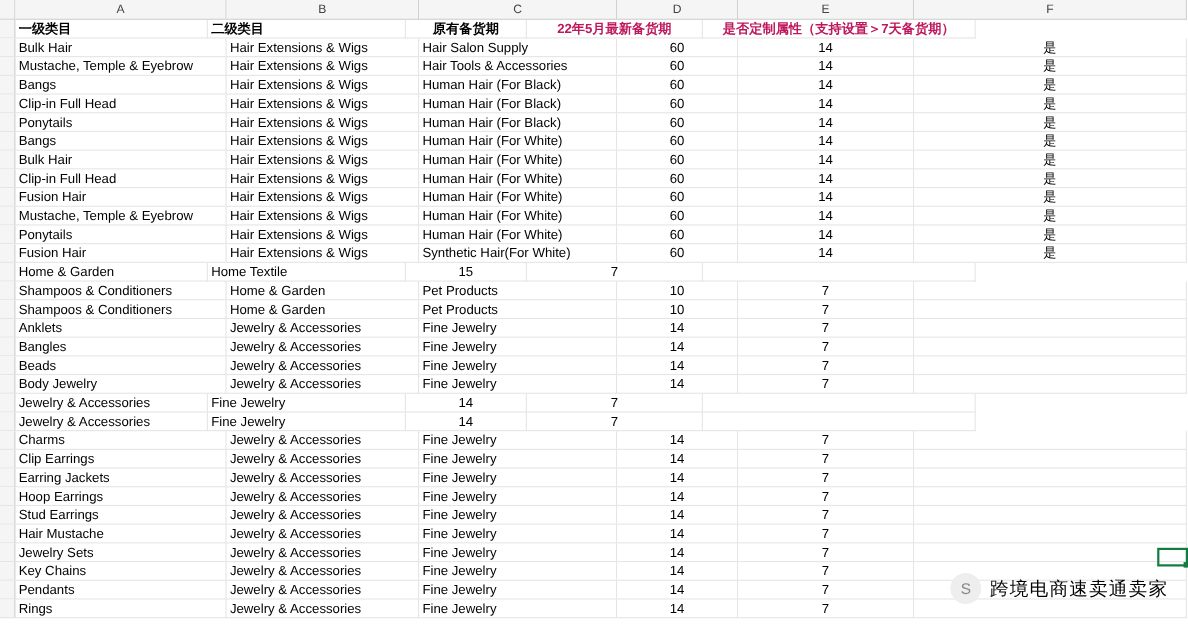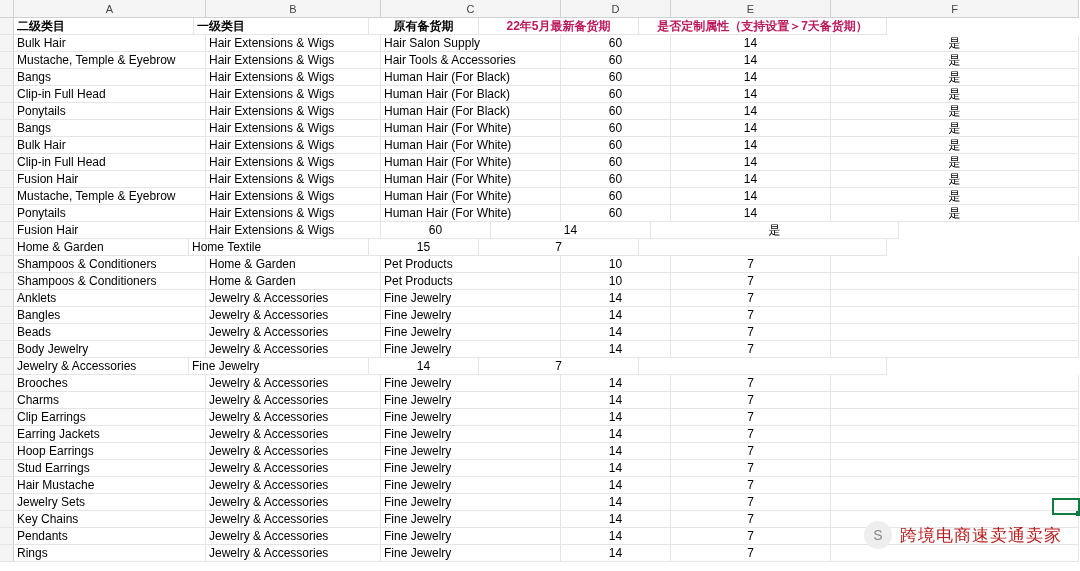--- a/index.html
+++ b/index.html
@@ -136,8 +136,8 @@
 
   <div class="row header-row">
     <div class="rownum"></div>
+    <div class="cell cB">一级类目</div>
     <div class="cell cC">二级类目</div>
-    <div class="cell cB">一级类目</div>
     <div class="cell cD">原有备货期</div>
     <div class="cell cE">22年5月最新备货期</div>
     <div class="cell cF">是否定制属性（支持设置＞7天备货期）</div>

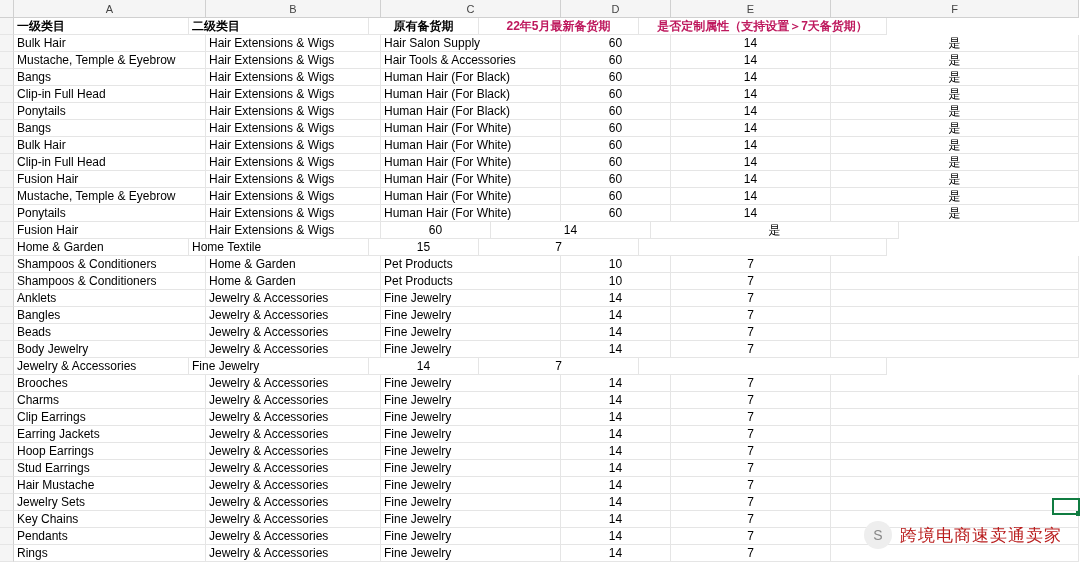--- a/index.html
+++ b/index.html
@@ -247,6 +247,7 @@
         <div class="rownum"></div>
         <div class="cell cA">Fusion Hair</div>
         <div class="cell cB">Hair Extensions &amp; Wigs</div>
+        <div class="cell cC">Synthetic Hair(For White)</div>
         <div class="cell cD">60</div>
         <div class="cell cE">14</div>
         <div class="cell cF">是</div>

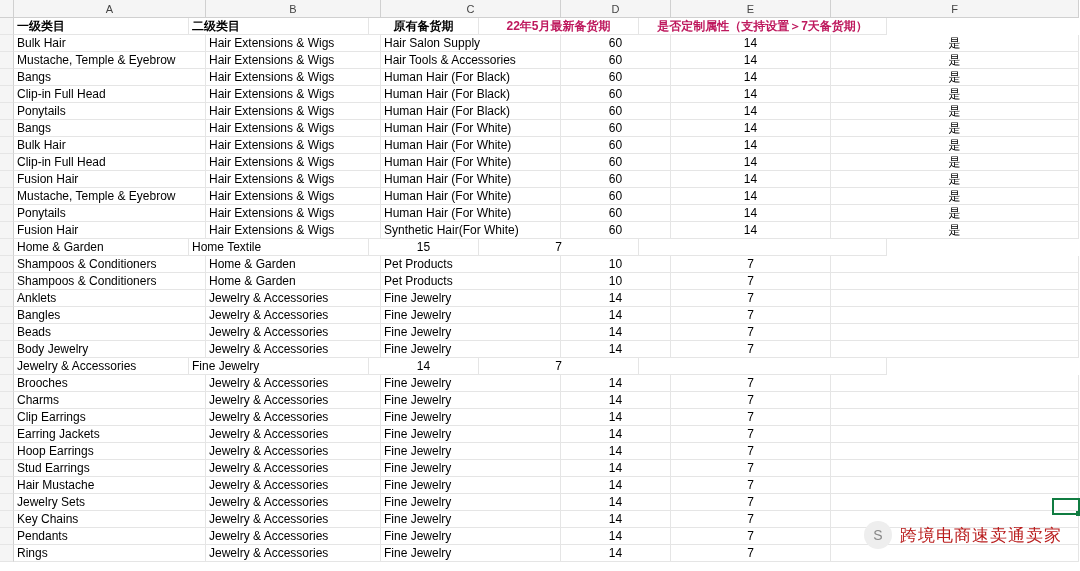--- a/index.html
+++ b/index.html
@@ -324,7 +324,6 @@
       </div>
       <div class="row">
         <div class="rownum"></div>
-        <div class="cell cA">Brooches</div>
         <div class="cell cB">Jewelry &amp; Accessories</div>
         <div class="cell cC">Fine Jewelry</div>
         <div class="cell cD">14</div>

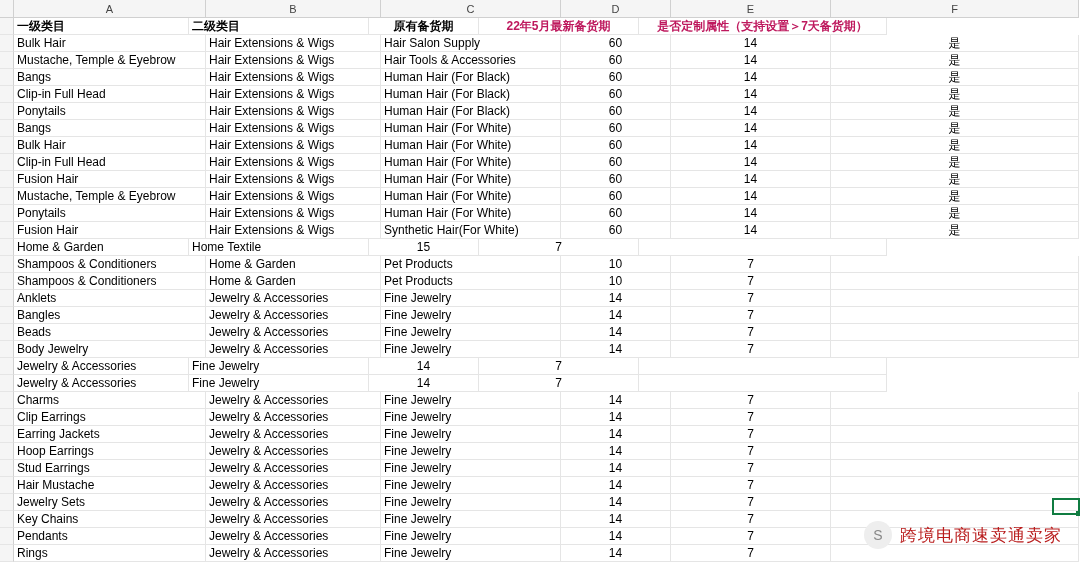--- a/index.html
+++ b/index.html
@@ -115,7 +115,7 @@
     }
     .wm-text {
       font-size: 17px;
-      color: #b91c1c;
+      color: #000000;
       letter-spacing: 1px;
     }
   </style>

